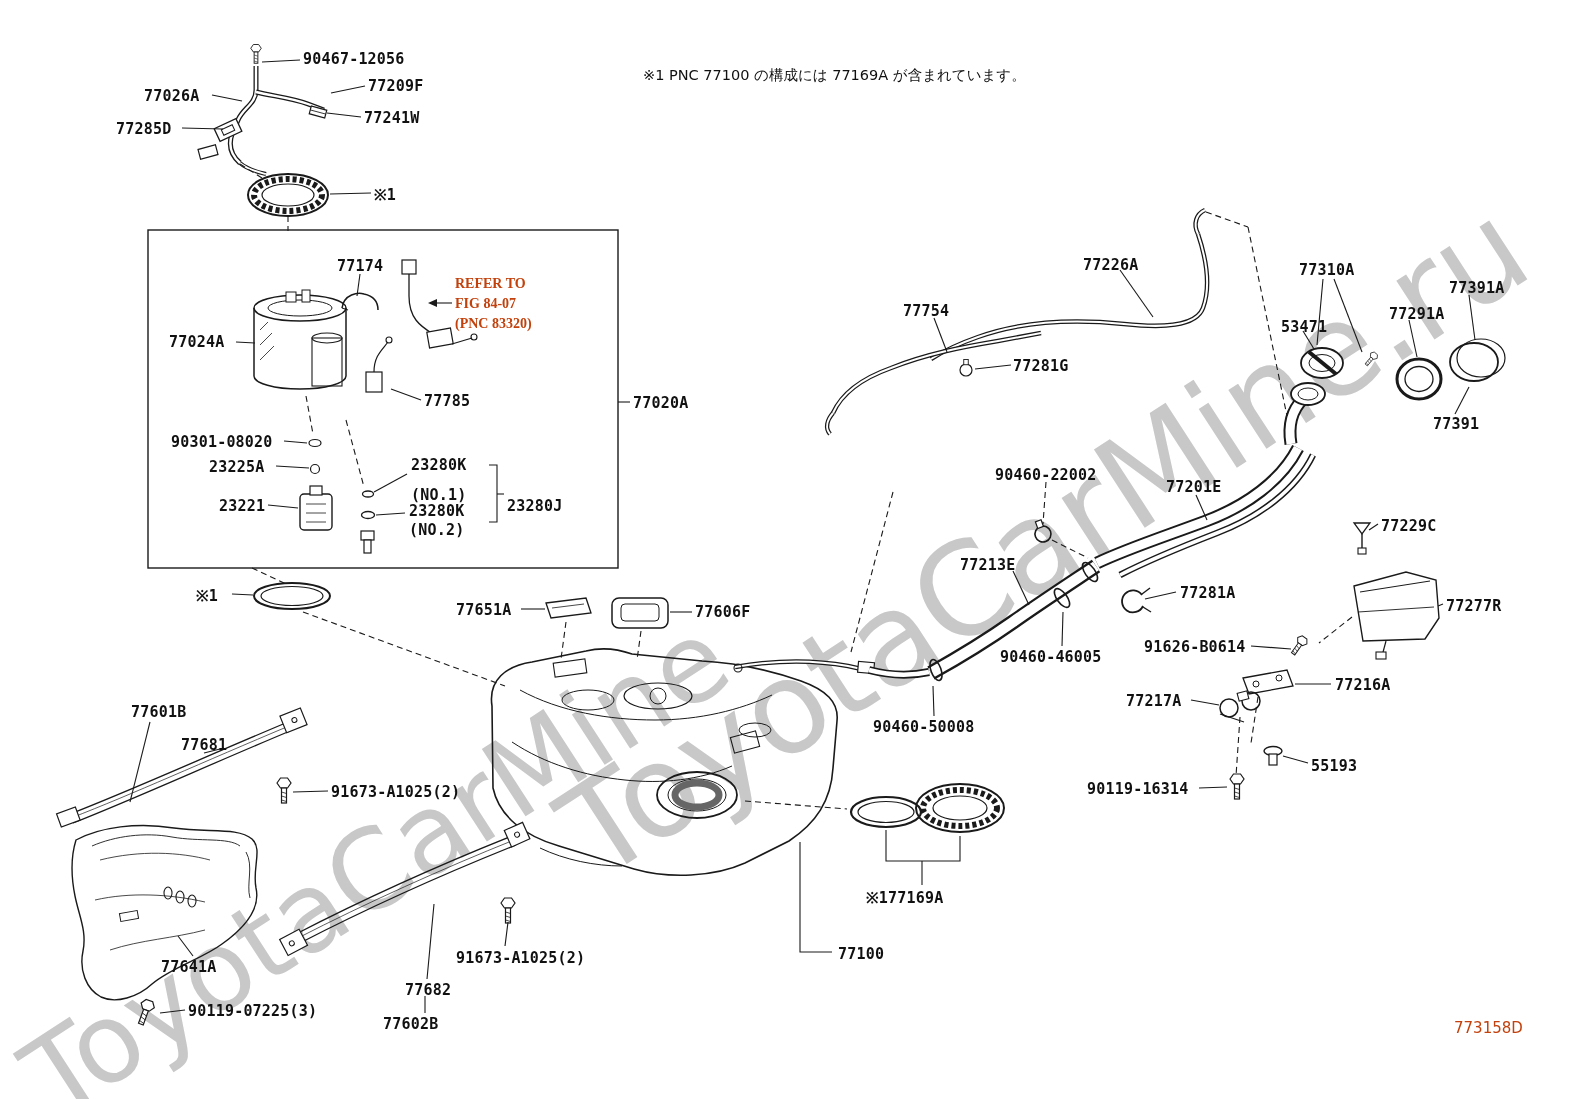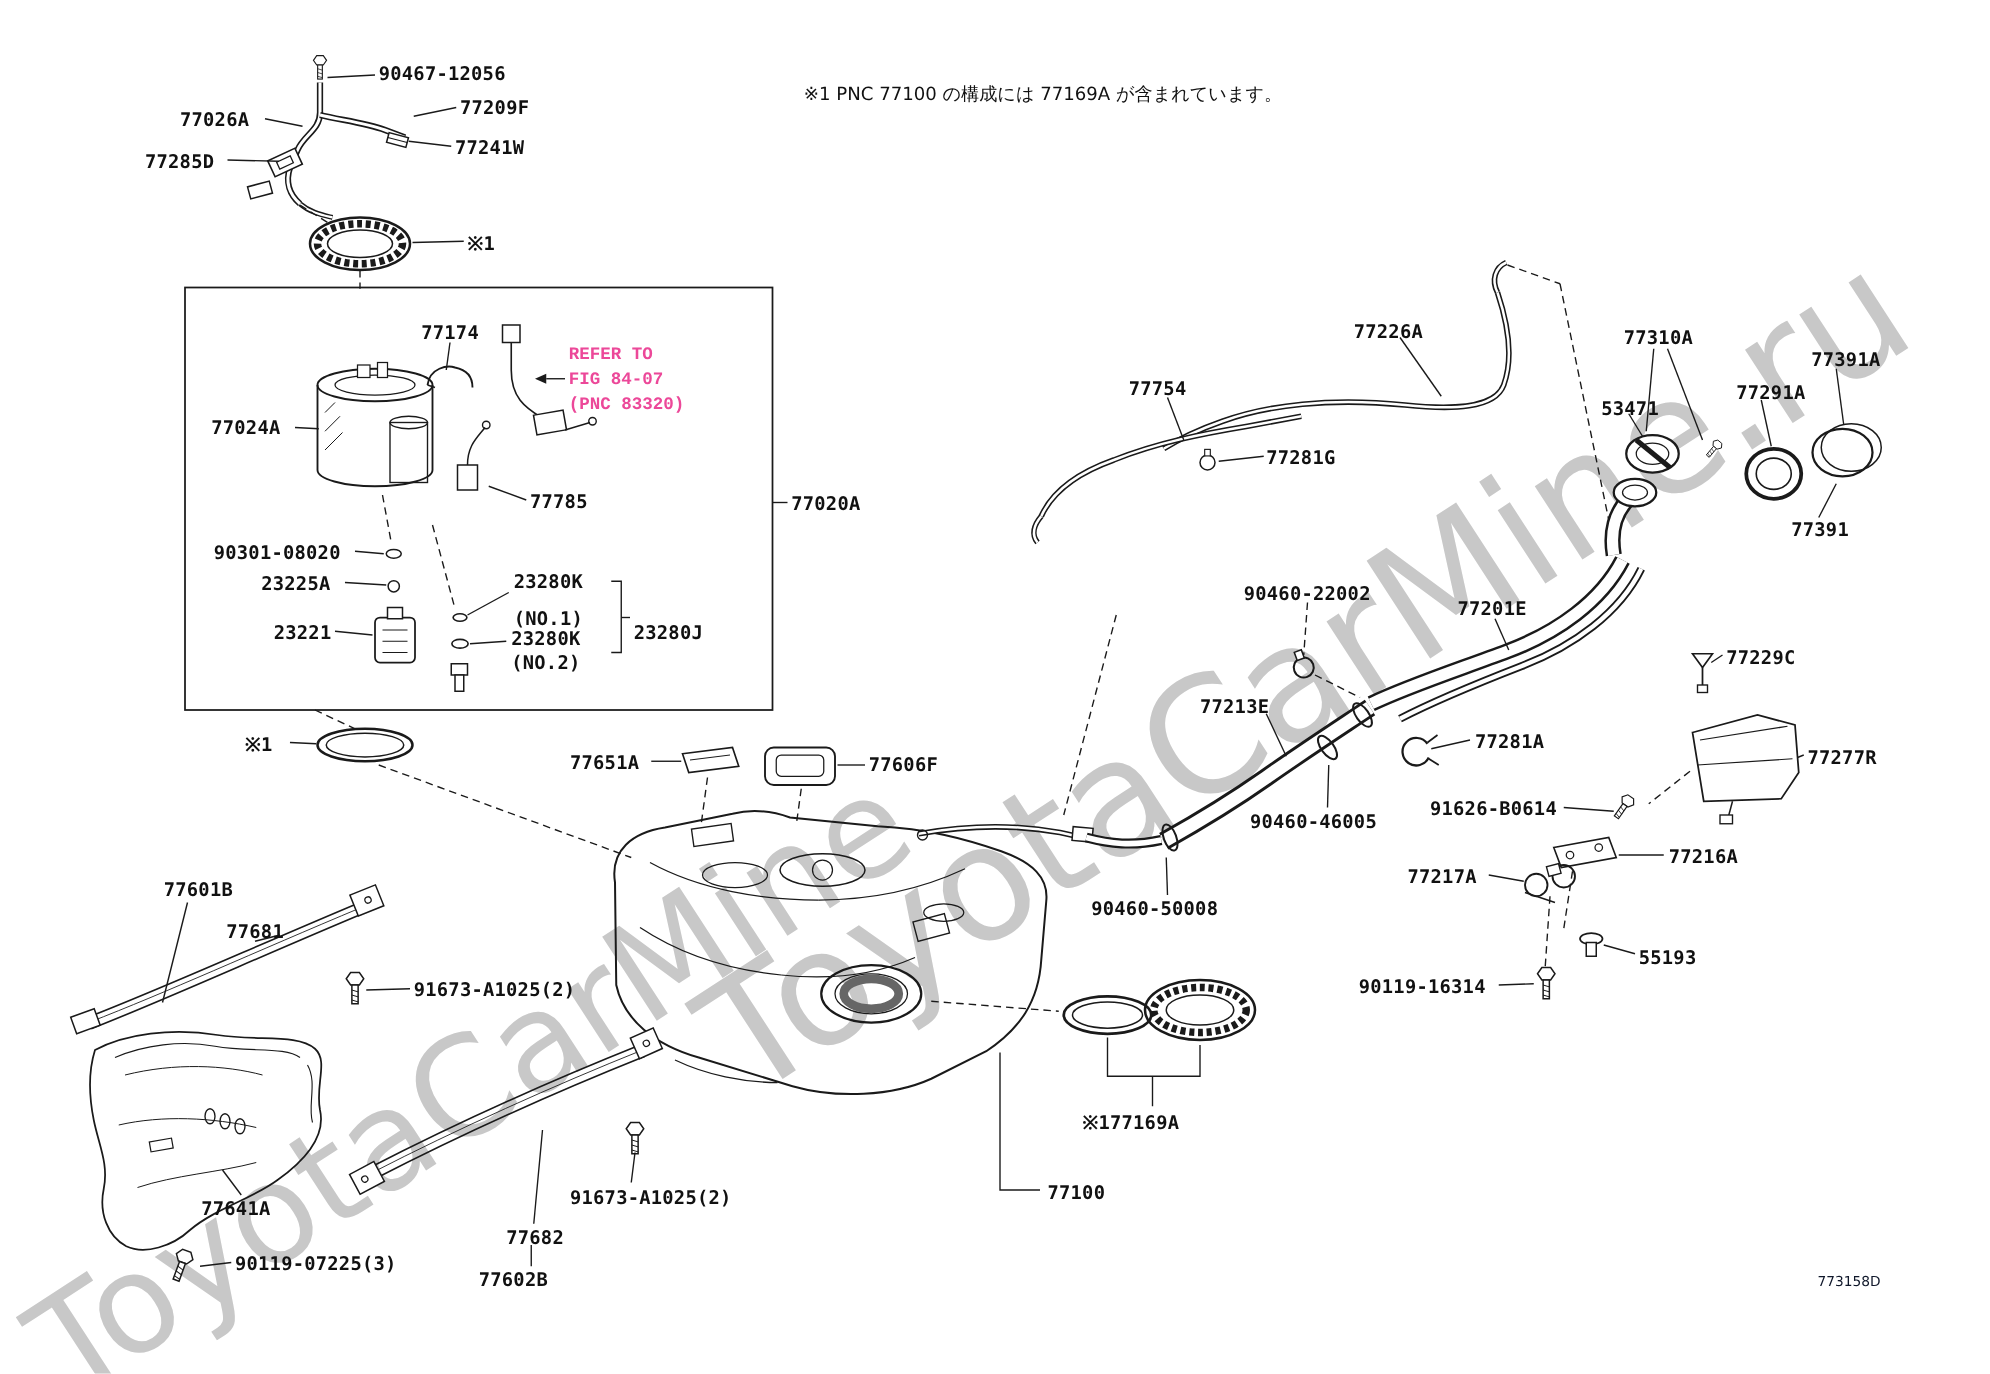--- a/index.html
+++ b/index.html
@@ -14,8 +14,8 @@
        font-weight:700;font-size:15px;color:#111;white-space:nowrap;letter-spacing:0.2px;}
   .note{position:absolute;z-index:3;font-family:"DejaVu Sans", sans-serif;
         font-size:14.5px;color:#111;white-space:nowrap;}
-  .refer{position:absolute;z-index:3;font-family:Liberation Mono, monospace;
-         font-weight:700;font-size:14px;color:#ec4899;white-space:nowrap;}
+  .refer{position:absolute;z-index:3;font-family:Liberation Serif, serif;
+         font-weight:700;font-size:14px;color:#c2410c;white-space:nowrap;}
   .code{position:absolute;z-index:3;font-family:"DejaVu Sans", sans-serif;
         font-size:11px;color:#0f172a;}
 </style>

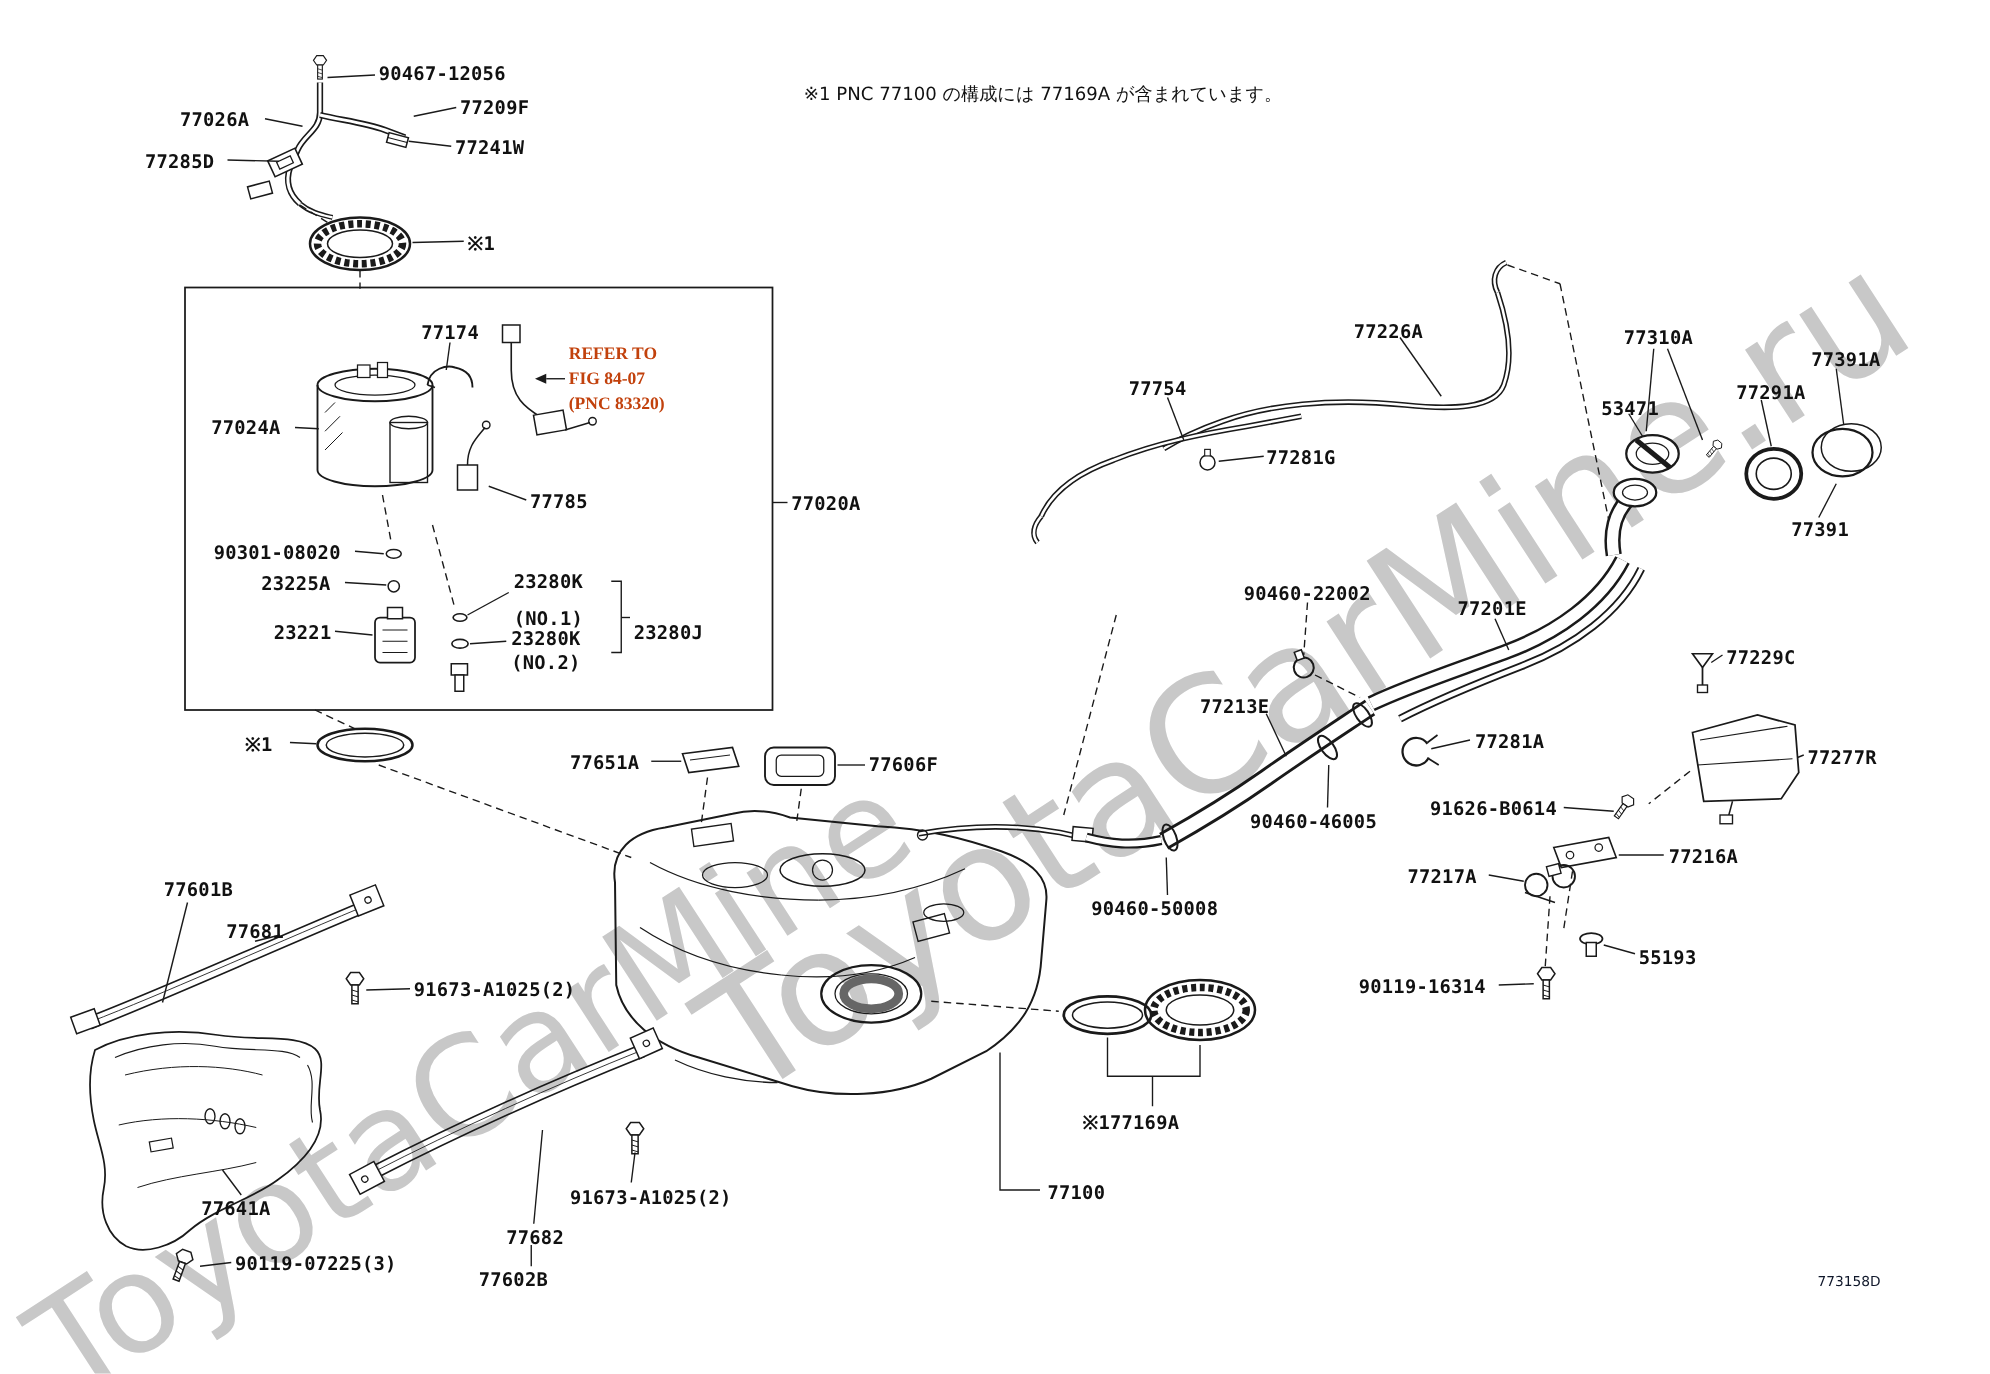--- a/index.html
+++ b/index.html
@@ -17,7 +17,7 @@
   .refer{position:absolute;z-index:3;font-family:Liberation Serif, serif;
          font-weight:700;font-size:14px;color:#c2410c;white-space:nowrap;}
   .code{position:absolute;z-index:3;font-family:"DejaVu Sans", sans-serif;
-        font-size:11px;color:#0f172a;}
+        font-size:15px;color:#c2410c;}
 </style>
 </head>
 <body>

